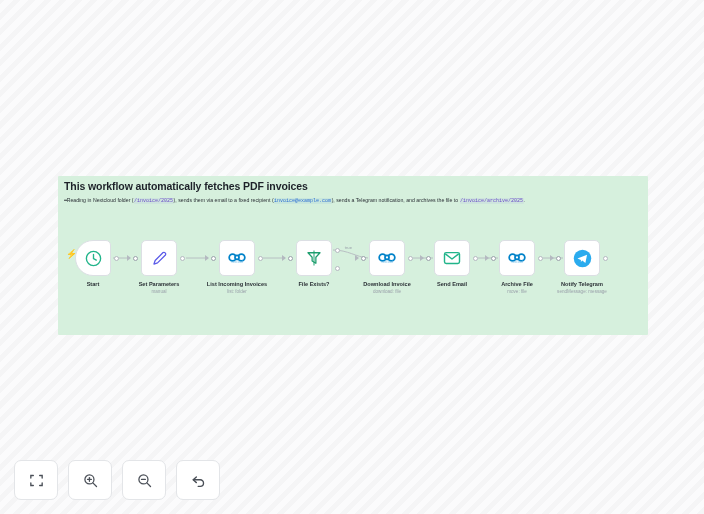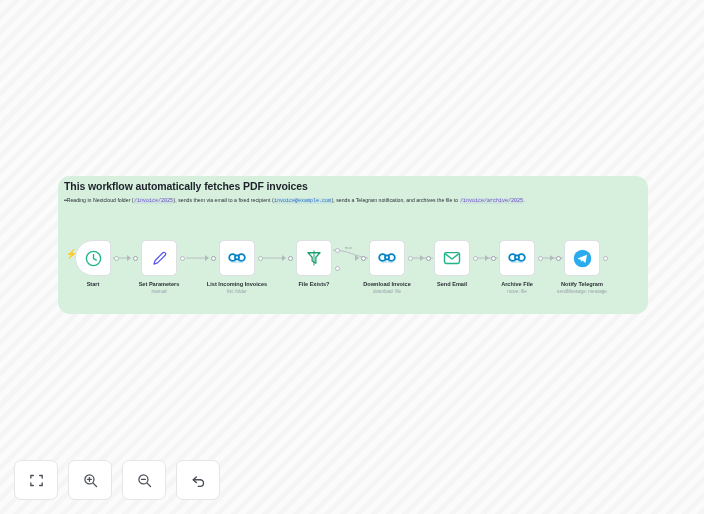--- a/index.html
+++ b/index.html
@@ -31,9 +31,9 @@
     left: 58px;
     top: 176px;
     width: 590px;
-    height: 138px;
+    height: 159px;
     background: #d6f0dd;
-    border-radius: 12px;
+    border-radius: 1px;
   }
   #sticky-title {
     position: absolute;

